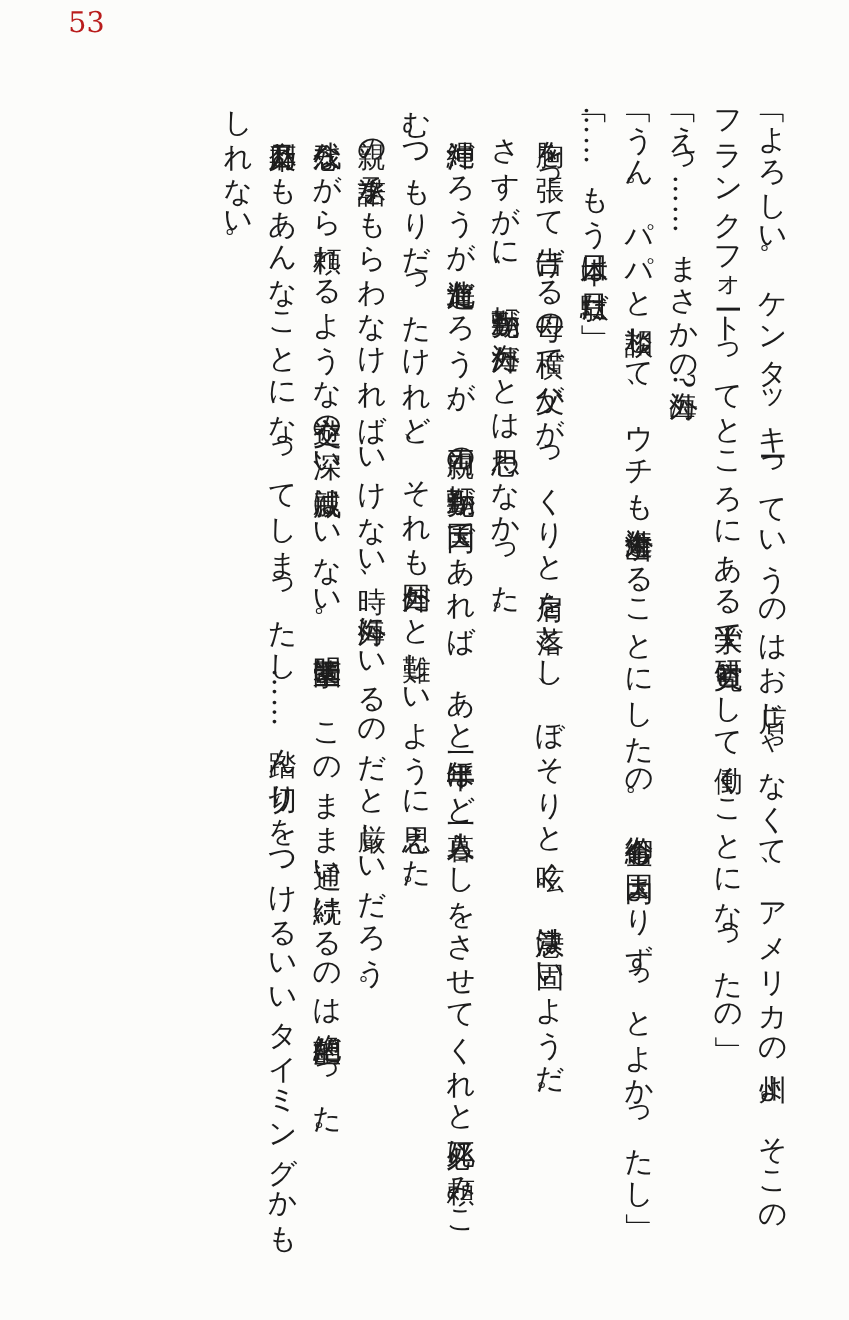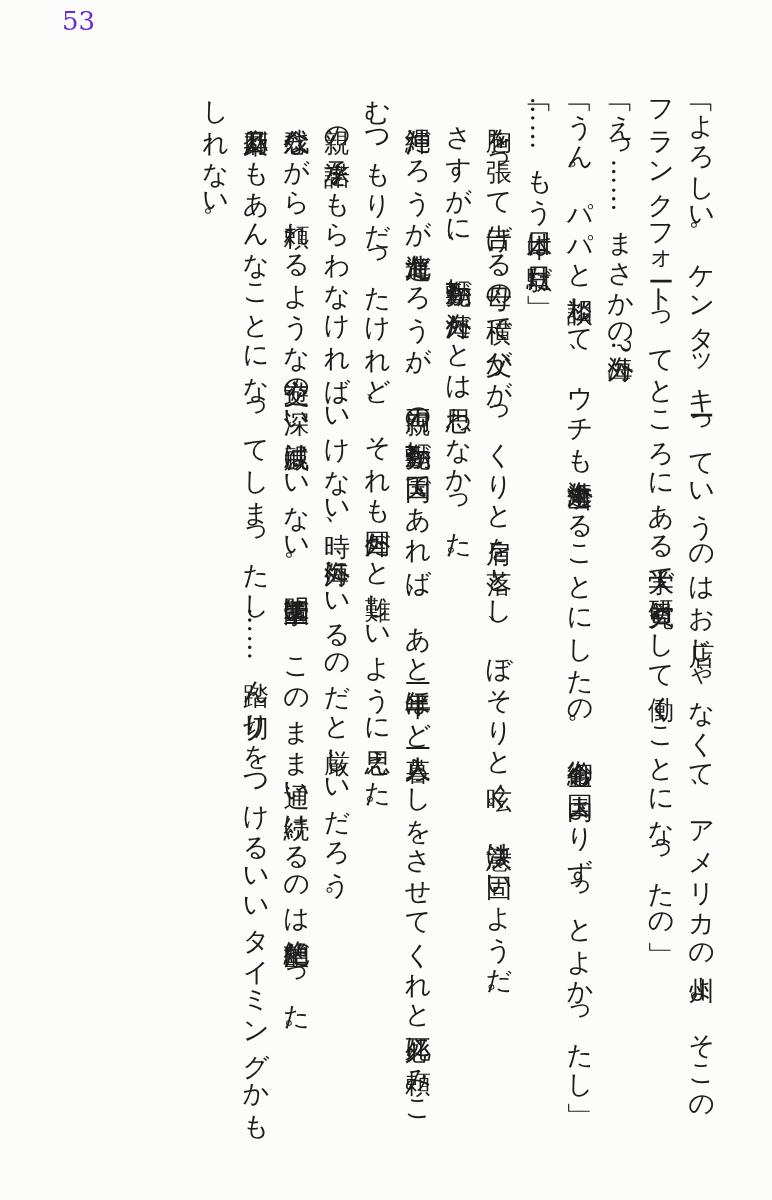--- a/index.html
+++ b/index.html
@@ -24,7 +24,7 @@
     top: 6px;
     left: 62px;
     font-size: 26px;
-    color: #6d28d9;
+    color: #b91c1c;
     font-family: "DejaVu Serif", "Liberation Serif", serif;
   }
   .text-block {

